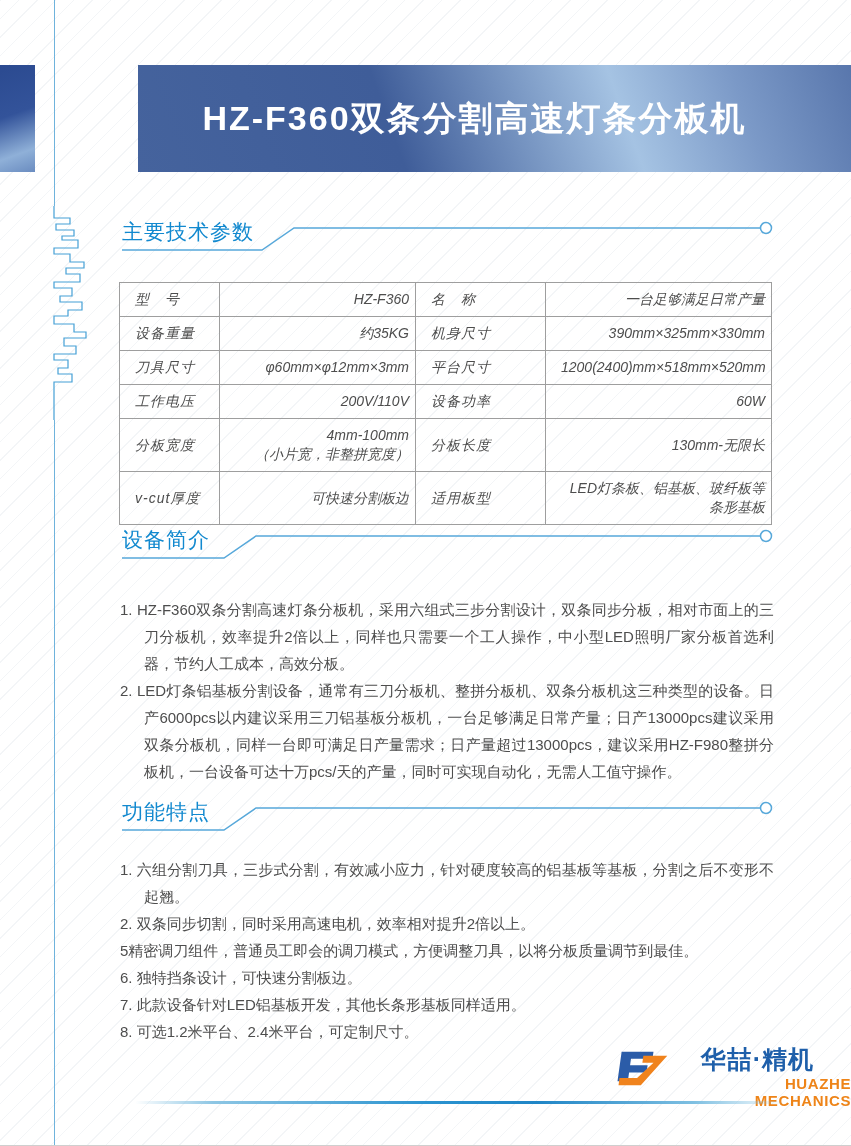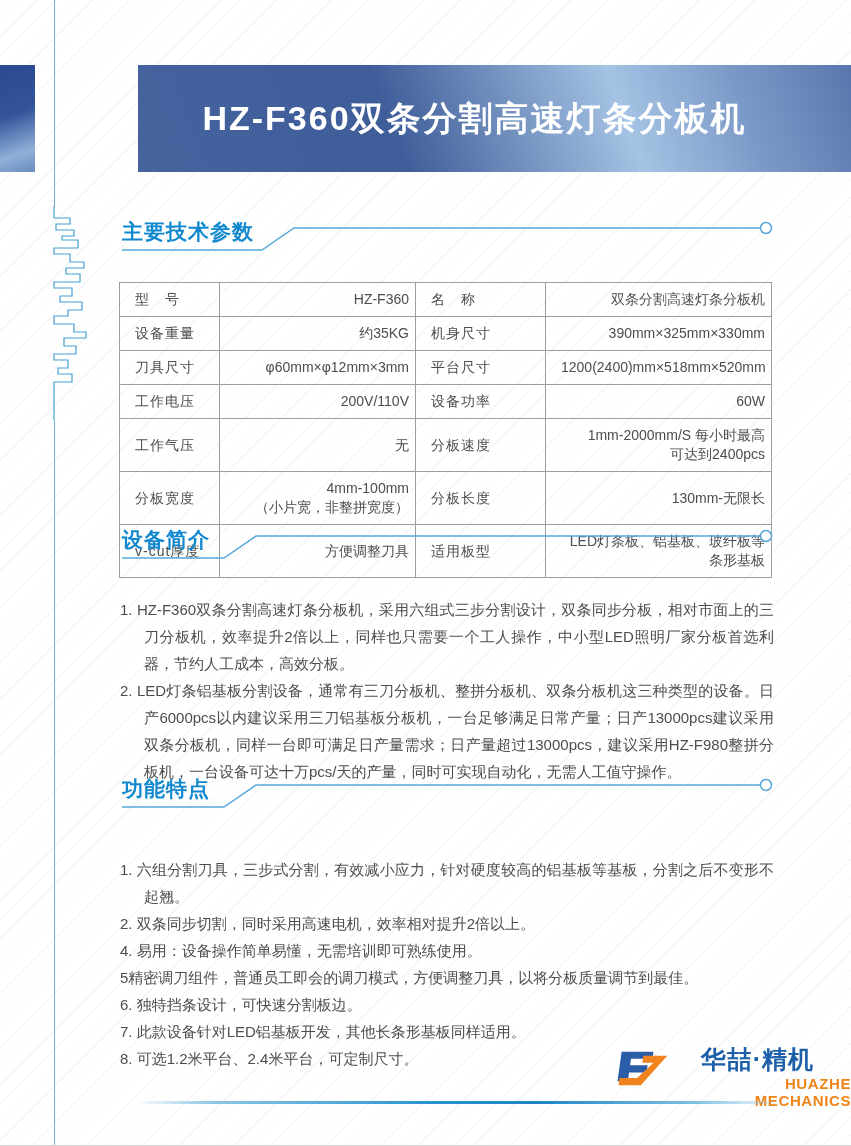--- a/index.html
+++ b/index.html
@@ -38,7 +38,7 @@
   
   .sec{position:absolute;left:120px;width:654px;height:40px;}
   .sec-title{
-    position:absolute;left:2px;top:2px;font-size:21px;font-weight:bold;color:#1289cf;letter-spacing:1px;
+    position:absolute;left:2px;top:2px;font-size:21px;font-weight:normal;color:#1289cf;letter-spacing:1px;
   }
   .sec svg{position:absolute;left:0;top:0;}
 

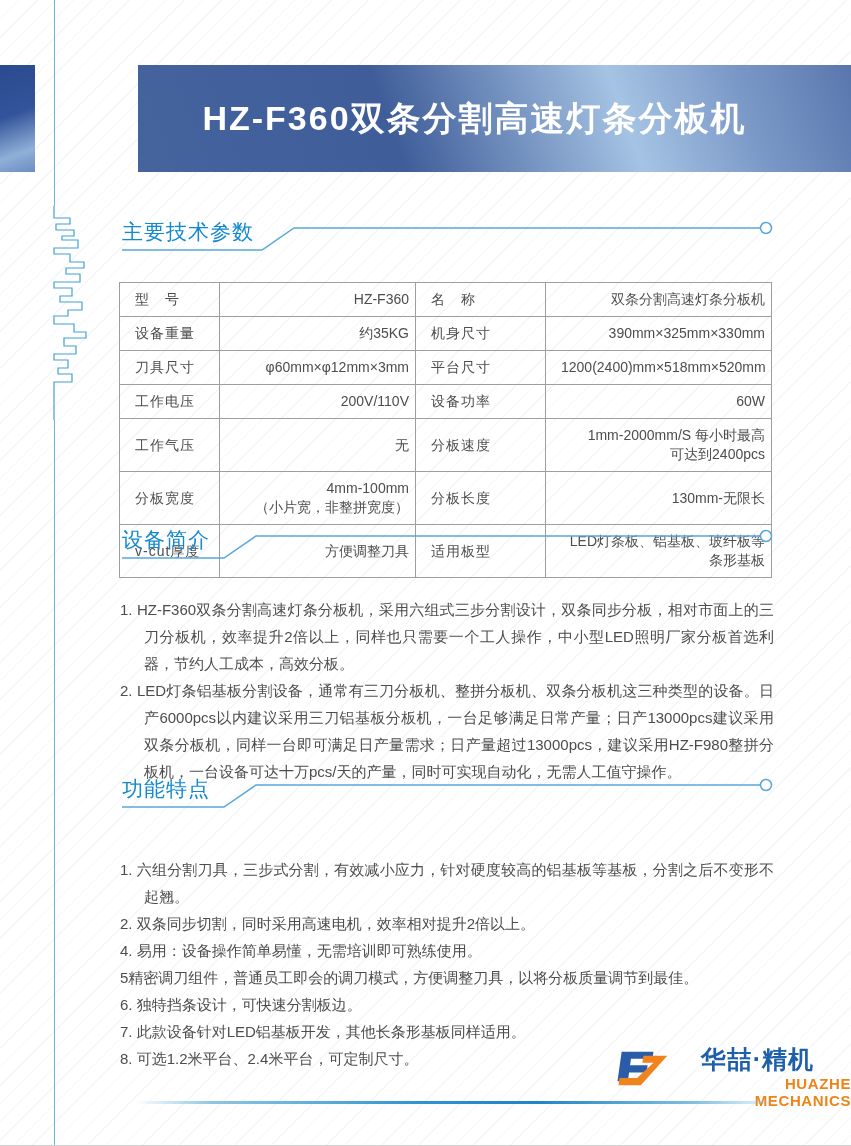--- a/index.html
+++ b/index.html
@@ -47,7 +47,7 @@
   table{border-collapse:collapse;table-layout:fixed;width:652px;}
   td{
     border:1px solid #9e9e9e;font-size:14px;color:#4d4d4d;
-    padding:7px 6px 7px 15px;line-height:19px;vertical-align:middle;
+    padding:7px 6px 7px 15px;line-height:19px;vertical-align:middle;font-style:italic;
   }
   td.lbl{letter-spacing:1px;}
   td.val{white-space:pre-line;text-align:right;}

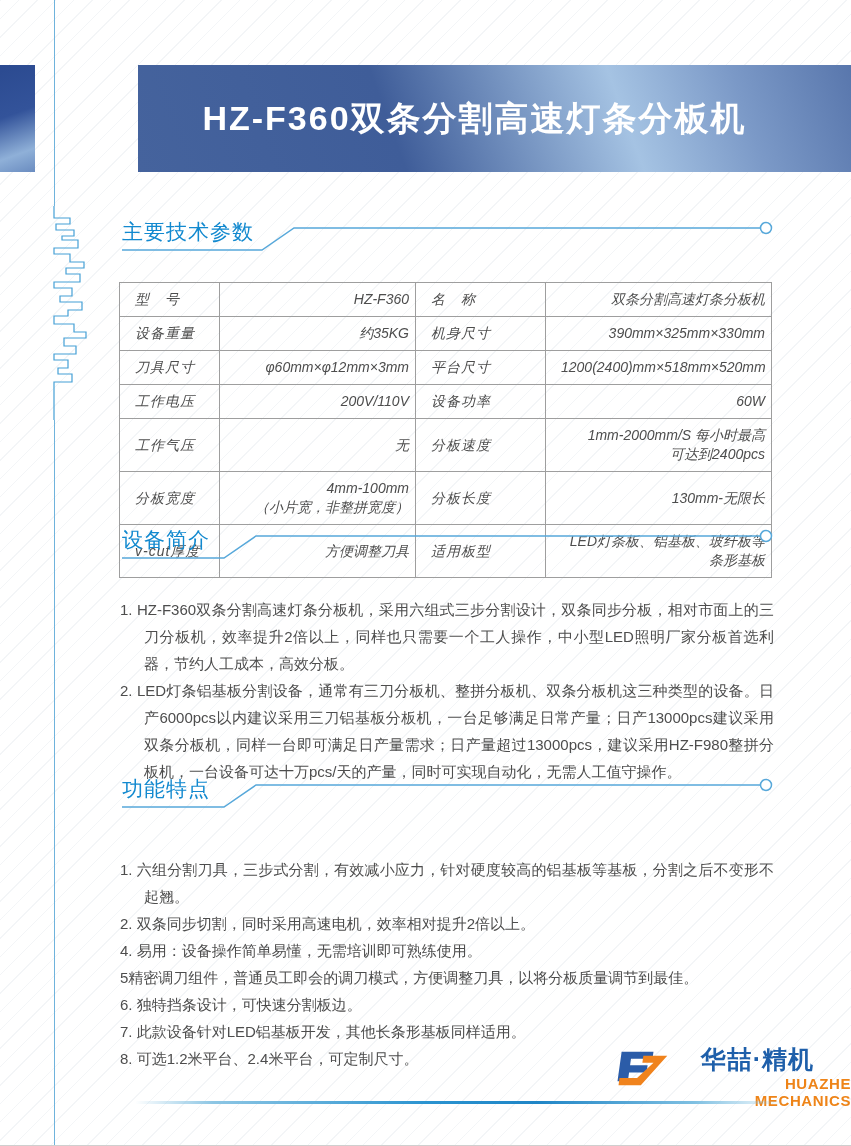--- a/index.html
+++ b/index.html
@@ -108,7 +108,7 @@
             <td class="lbl">型　号</td>
             <td class="val">HZ-F360</td>
             <td class="lbl">名　称</td>
-            <td class="val">双条分割高速灯条分板机</td>
+            <td class="val">一台足够满足日常产量</td>
           </tr>
           <tr>
             <td class="lbl">设备重量</td>

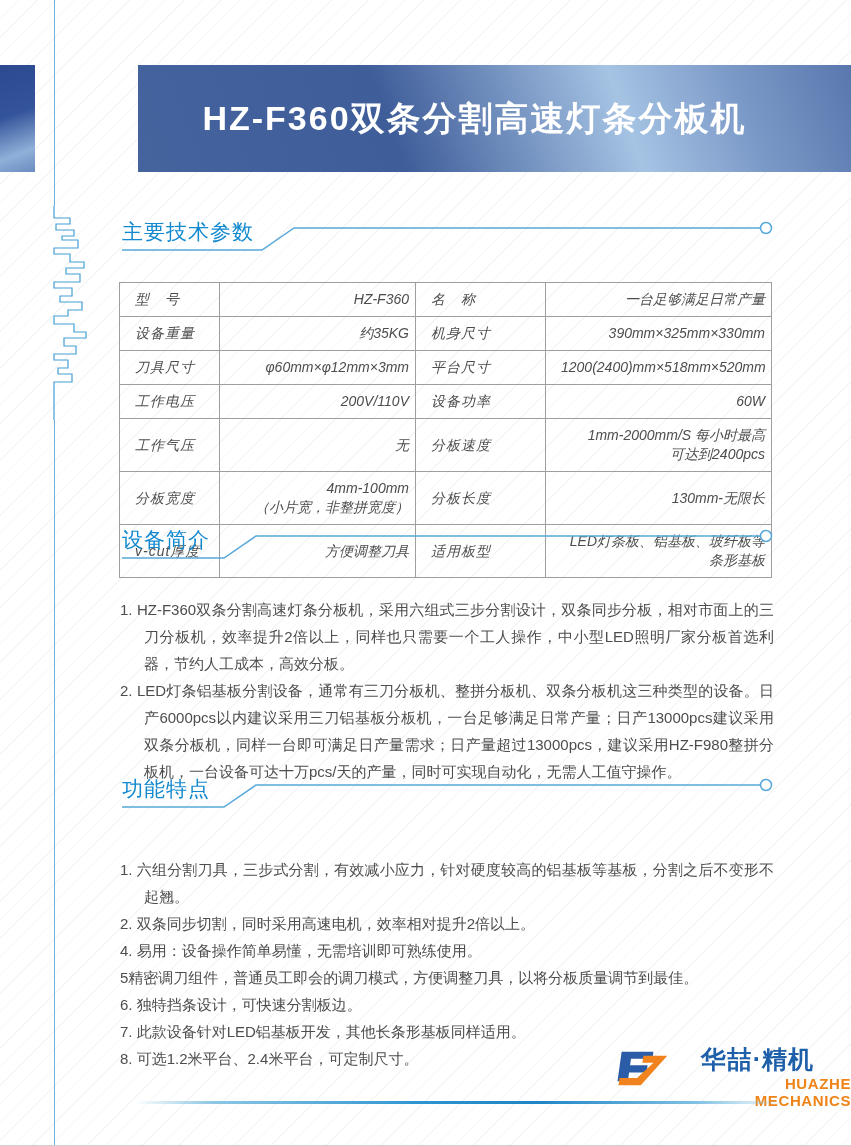--- a/index.html
+++ b/index.html
@@ -129,13 +129,6 @@
             <td class="val">60W</td>
           </tr>
           <tr>
-            <td class="lbl">工作气压</td>
-            <td class="val">无</td>
-            <td class="lbl">分板速度</td>
-            <td class="val">1mm-2000mm/S 每小时最高
-可达到2400pcs</td>
-          </tr>
-          <tr>
             <td class="lbl">分板宽度</td>
             <td class="val">4mm-100mm
 （小片宽，非整拼宽度）</td>

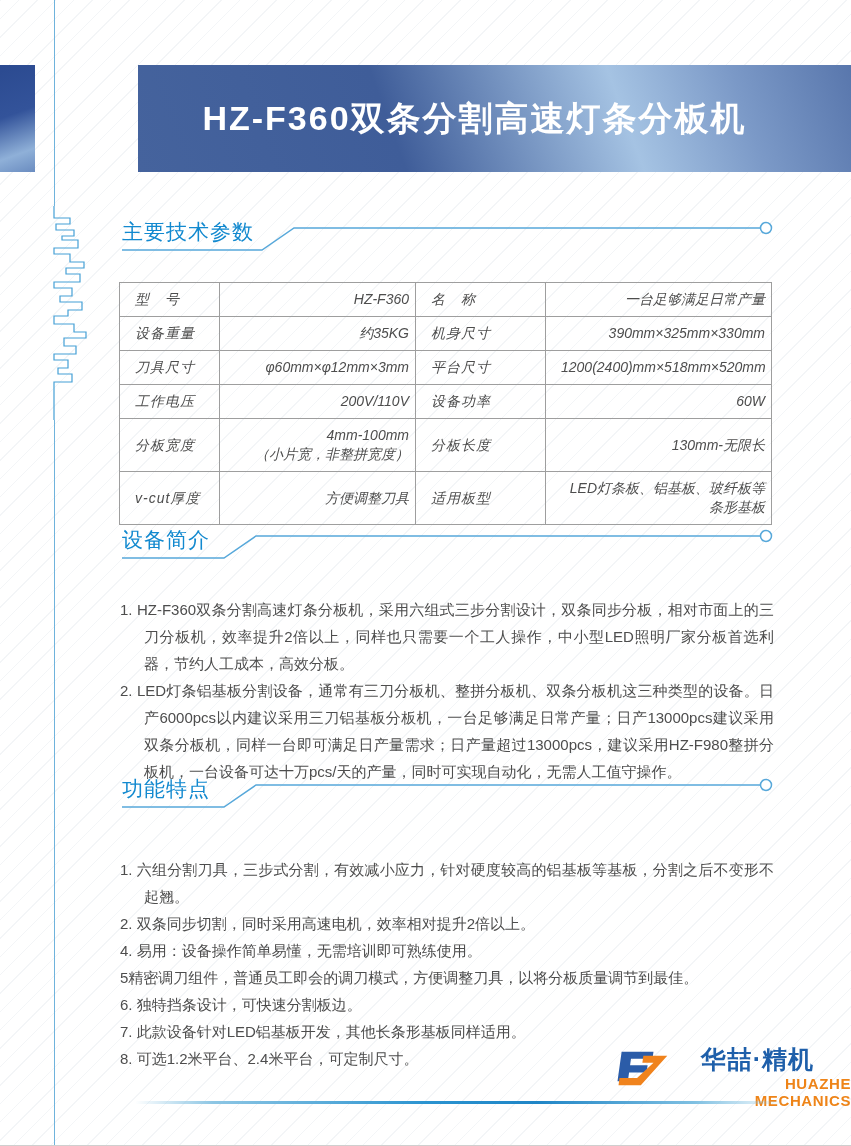--- a/index.html
+++ b/index.html
@@ -137,7 +137,7 @@
           </tr>
           <tr>
             <td class="lbl">v-cut厚度</td>
-            <td class="val">方便调整刀具</td>
+            <td class="val">可快速分割板边</td>
             <td class="lbl">适用板型</td>
             <td class="val">LED灯条板、铝基板、玻纤板等
 条形基板</td>

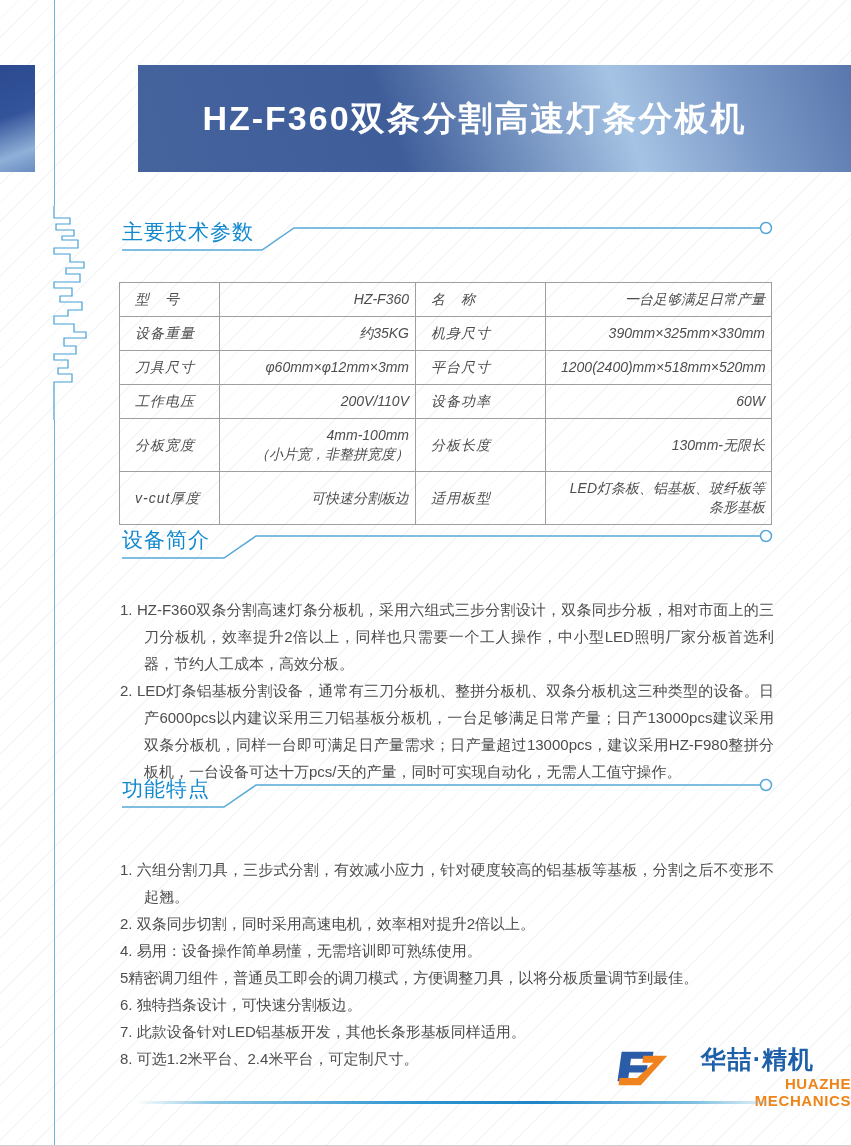--- a/index.html
+++ b/index.html
@@ -159,7 +159,7 @@
       <div class="para">2. LED灯条铝基板分割设备，通常有三刀分板机、整拼分板机、双条分板机这三种类型的设备。日产6000pcs以内建议采用三刀铝基板分板机，一台足够满足日常产量；日产13000pcs建议采用双条分板机，同样一台即可满足日产量需求；日产量超过13000pcs，建议采用HZ-F980整拼分板机，一台设备可达十万pcs/天的产量，同时可实现自动化，无需人工值守操作。</div>
     </div>
 
-  <div class="sec" style="top:773px">
+  <div class="sec" style="top:796px">
     <svg width="654" height="40" viewBox="0 0 654 40">
       <path d="M2 34 H104 L136 12 H640" fill="none" stroke="#57a8da" stroke-width="1.5"></path>
       <circle cx="646" cy="12" r="5.5" fill="#ffffff" stroke="#57a8da" stroke-width="1.5"></circle>

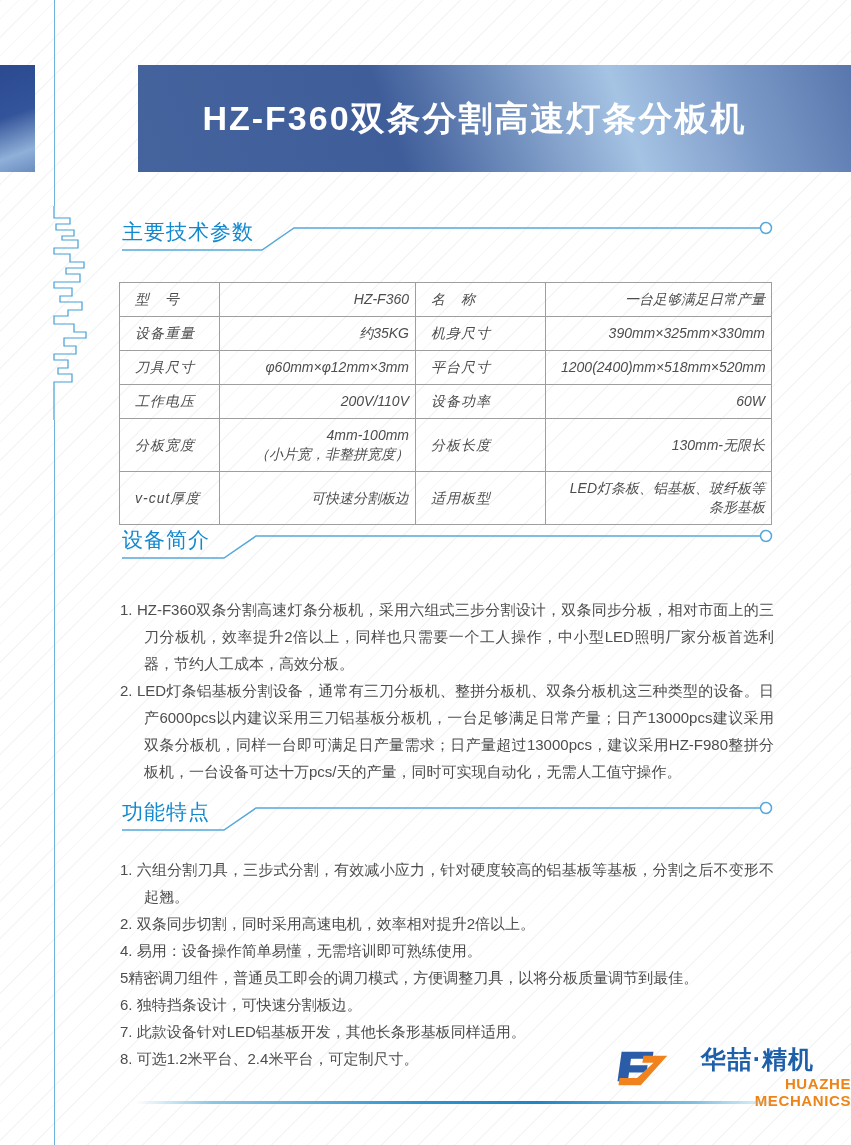--- a/index.html
+++ b/index.html
@@ -170,7 +170,6 @@
   <div class="textblock" style="top:856px">
       <div class="para">1. 六组分割刀具，三步式分割，有效减小应力，针对硬度较高的铝基板等基板，分割之后不变形不起翘。</div>
       <div class="para">2. 双条同步切割，同时采用高速电机，效率相对提升2倍以上。</div>
-      <div class="para">4. 易用：设备操作简单易懂，无需培训即可熟练使用。</div>
       <div class="para">5精密调刀组件，普通员工即会的调刀模式，方便调整刀具，以将分板质量调节到最佳。</div>
       <div class="para">6. 独特挡条设计，可快速分割板边。</div>
       <div class="para">7. 此款设备针对LED铝基板开发，其他长条形基板同样适用。</div>

